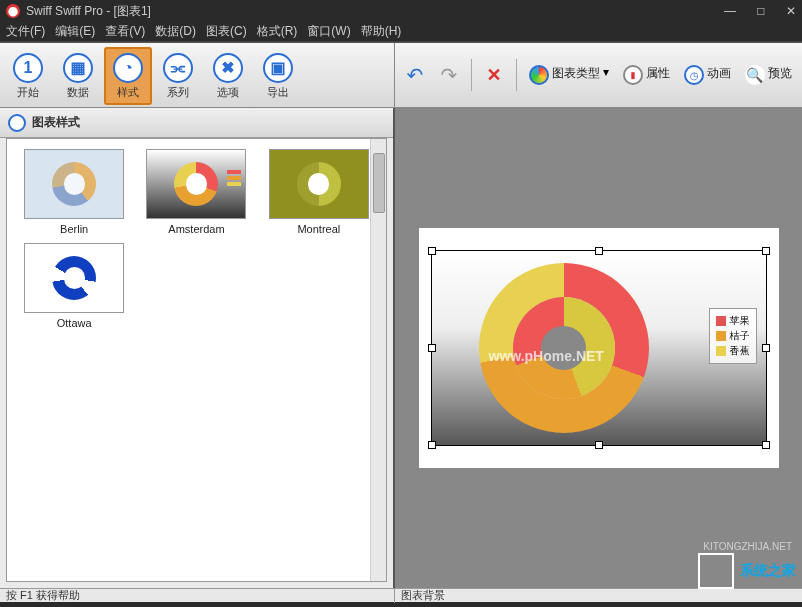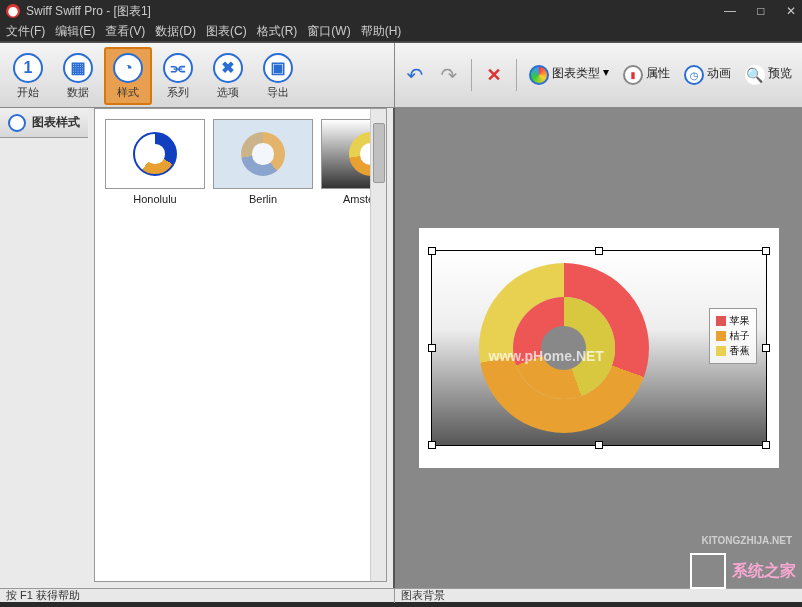--- a/index.html
+++ b/index.html
@@ -26,7 +26,7 @@
 .rt-btn-label { font-size:12px; color:#222; }
 .sep { width:1px; height:32px; background:#aaa; margin:0 2px; }
 .main-area { display:flex; height:480px; }
-.left-panel { width:395px; background:#eaeaea; border-right:2px solid #555; display:flex; flex-direction:row; }
+.left-panel { width:395px; background:#eaeaea; border-right:2px solid #555; display:flex; flex-direction:column; }
 .panel-header { height:30px; background:linear-gradient(#f0f0f0,#d8d8d8); display:flex; align-items:center; padding:0 8px; gap:6px; border-bottom:1px solid #999; }
 .panel-header .icon { width:18px; height:18px; border-radius:50%; border:2px solid #2a6dd4; background:#fff; }
 .panel-header .label { font-weight:bold; color:#333; }

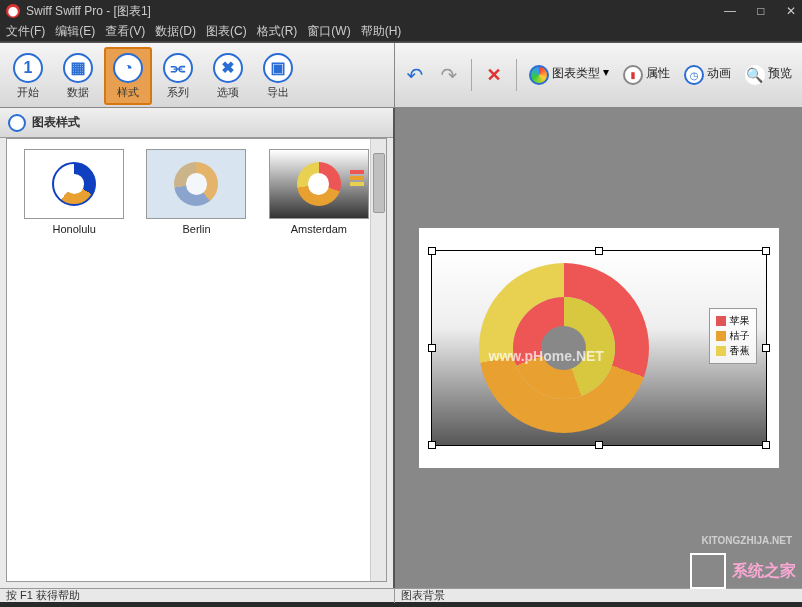--- a/index.html
+++ b/index.html
@@ -167,12 +167,6 @@
     <div class="style-grid-wrap">
       <div class="style-grid">
 
-        <div class="style-item">
-          <div class="thumb" style="background:#fff">
-              <div class="donut" style="background:conic-gradient(#1040c0 0 120deg,#e8a030 120deg 220deg,transparent 220deg 360deg);border:2px solid #1040c0"></div>
-            </div>
-          <div class="style-label">Honolulu</div>
-        </div>
 
         <div class="style-item">
           <div class="thumb" style="background:#d8e4f0">

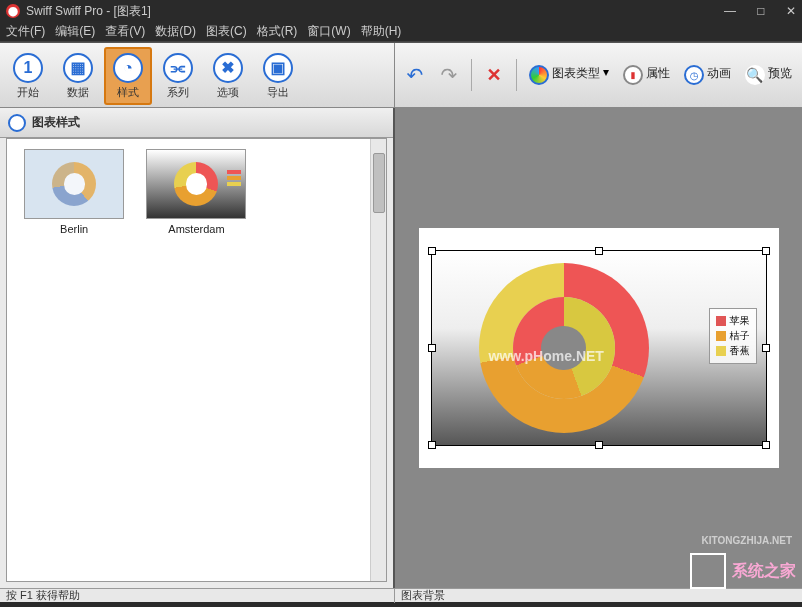--- a/index.html
+++ b/index.html
@@ -186,6 +186,12 @@
           <div class="style-label">Amsterdam</div>
         </div>
 
+        <div class="style-item">
+          <div class="thumb" style="background:#909020">
+              <div class="donut" style="background:conic-gradient(#c0c040 0 180deg,#a0a030 180deg 360deg)"></div>
+            </div>
+          <div class="style-label">Montreal</div>
+        </div>
       </div>
       <div class="scrollbar">
           <div class="thumb-sb"></div>

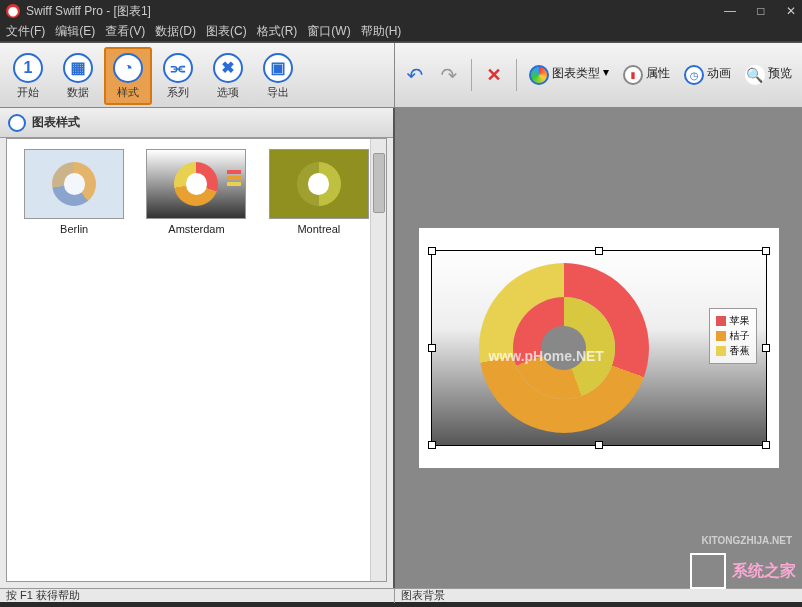--- a/index.html
+++ b/index.html
@@ -192,6 +192,12 @@
             </div>
           <div class="style-label">Montreal</div>
         </div>
+        <div class="style-item">
+          <div class="thumb" style="background:#fff">
+              <div class="donut" style="background:conic-gradient(#1040c0 0 100deg,transparent 100deg 140deg,#1040c0 140deg 260deg,transparent 260deg 300deg,#1040c0 300deg 360deg)"></div>
+            </div>
+          <div class="style-label">Ottawa</div>
+        </div>
       </div>
       <div class="scrollbar">
           <div class="thumb-sb"></div>

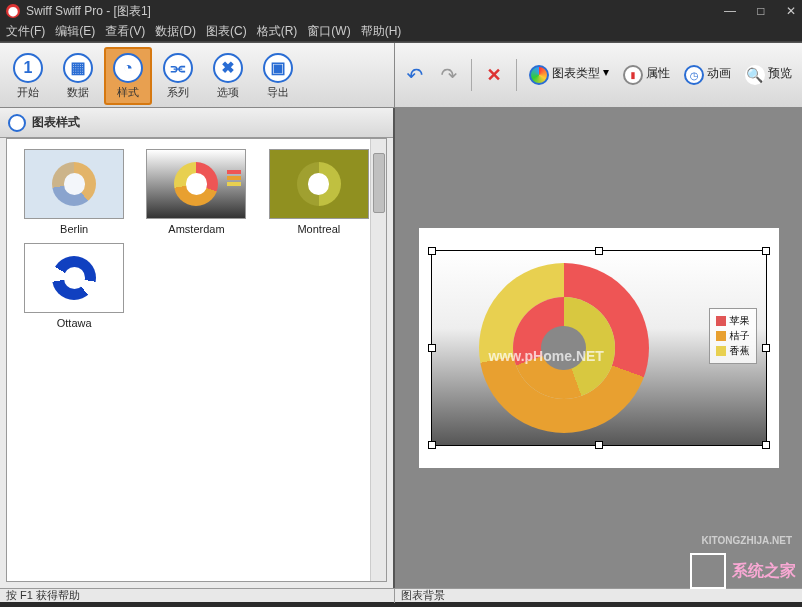--- a/index.html
+++ b/index.html
@@ -65,7 +65,7 @@
 .legend-row { display:flex; align-items:center; gap:4px; margin:1px 0; }
 .legend-swatch { width:10px; height:10px; }
 .watermark { position:absolute; left:70px; top:120px; color:rgba(255,255,255,0.7); font-size:14px; font-family:Arial; font-weight:bold; pointer-events:none; }
-.watermark2 { position:absolute; right:10px; bottom:42px; color:rgba(255,255,255,0.6); font-size:10px; pointer-events:none;font-weight:bold; }
+.watermark2 { position:absolute; right:10px; bottom:36px; color:rgba(255,255,255,0.6); font-size:10px; pointer-events:none; }
 .draw-toolbar { height:24px; background:linear-gradient(#f0f0f0,#d0d0d0); border-top:1px solid #999; display:flex; align-items:center; padding:0 6px; gap:6px; font-size:11px; }
 .draw-toolbar .shape { width:16px; height:14px; border:1px solid #555; cursor:pointer; }
 .status-bar { height:14px; background:#e8e8e8; border-top:1px solid #999; display:flex; align-items:center; font-size:11px; color:#333; }

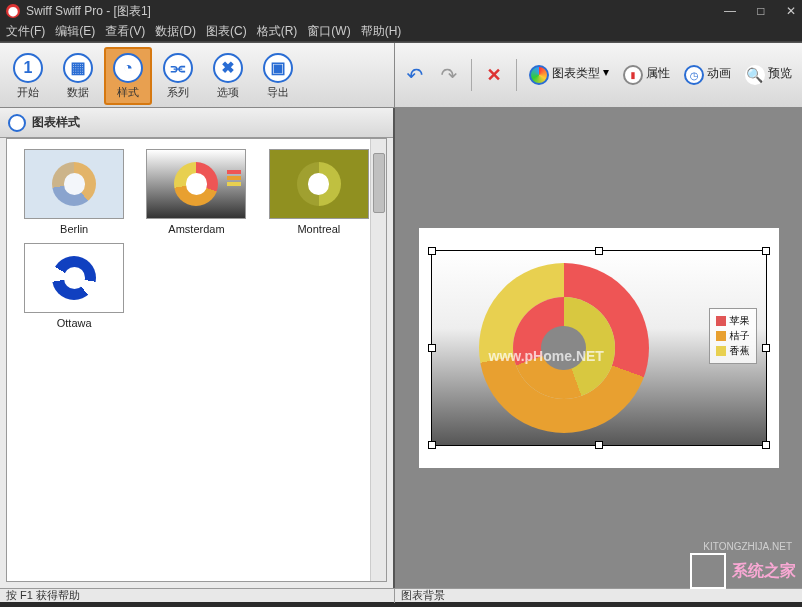--- a/index.html
+++ b/index.html
@@ -71,7 +71,7 @@
 .status-bar { height:14px; background:#e8e8e8; border-top:1px solid #999; display:flex; align-items:center; font-size:11px; color:#333; }
 .status-left { width:395px; padding-left:6px; border-right:1px solid #999; }
 .status-right { flex:1; padding-left:6px; }
-.overlay-logo { position:absolute; right:6px; bottom:18px; color:#f9a8d4; font-size:16px; font-weight:bold; display:flex; align-items:center; gap:6px; pointer-events:none; }
+.overlay-logo { position:absolute; right:6px; bottom:18px; color:#0ea5e9; font-size:14px; font-weight:bold; display:flex; align-items:center; gap:6px; pointer-events:none; }
 .overlay-logo .house { width:36px; height:36px; border:2px solid #fff; position:relative; }
 </style>
 </head>

